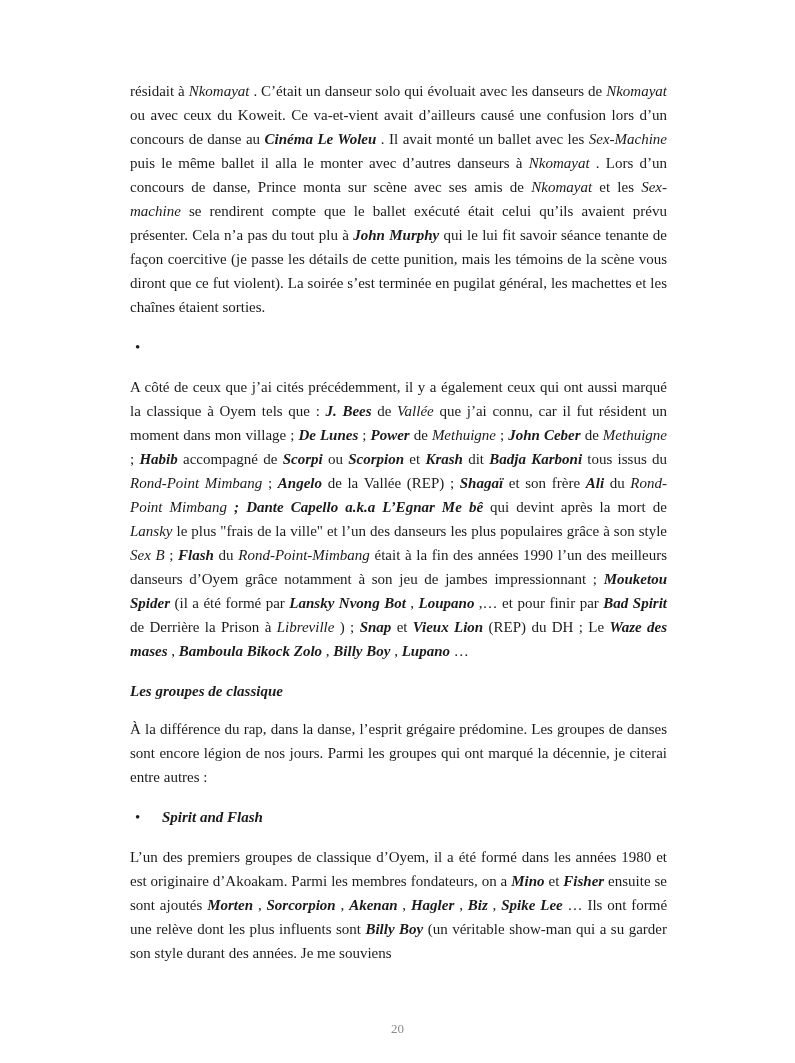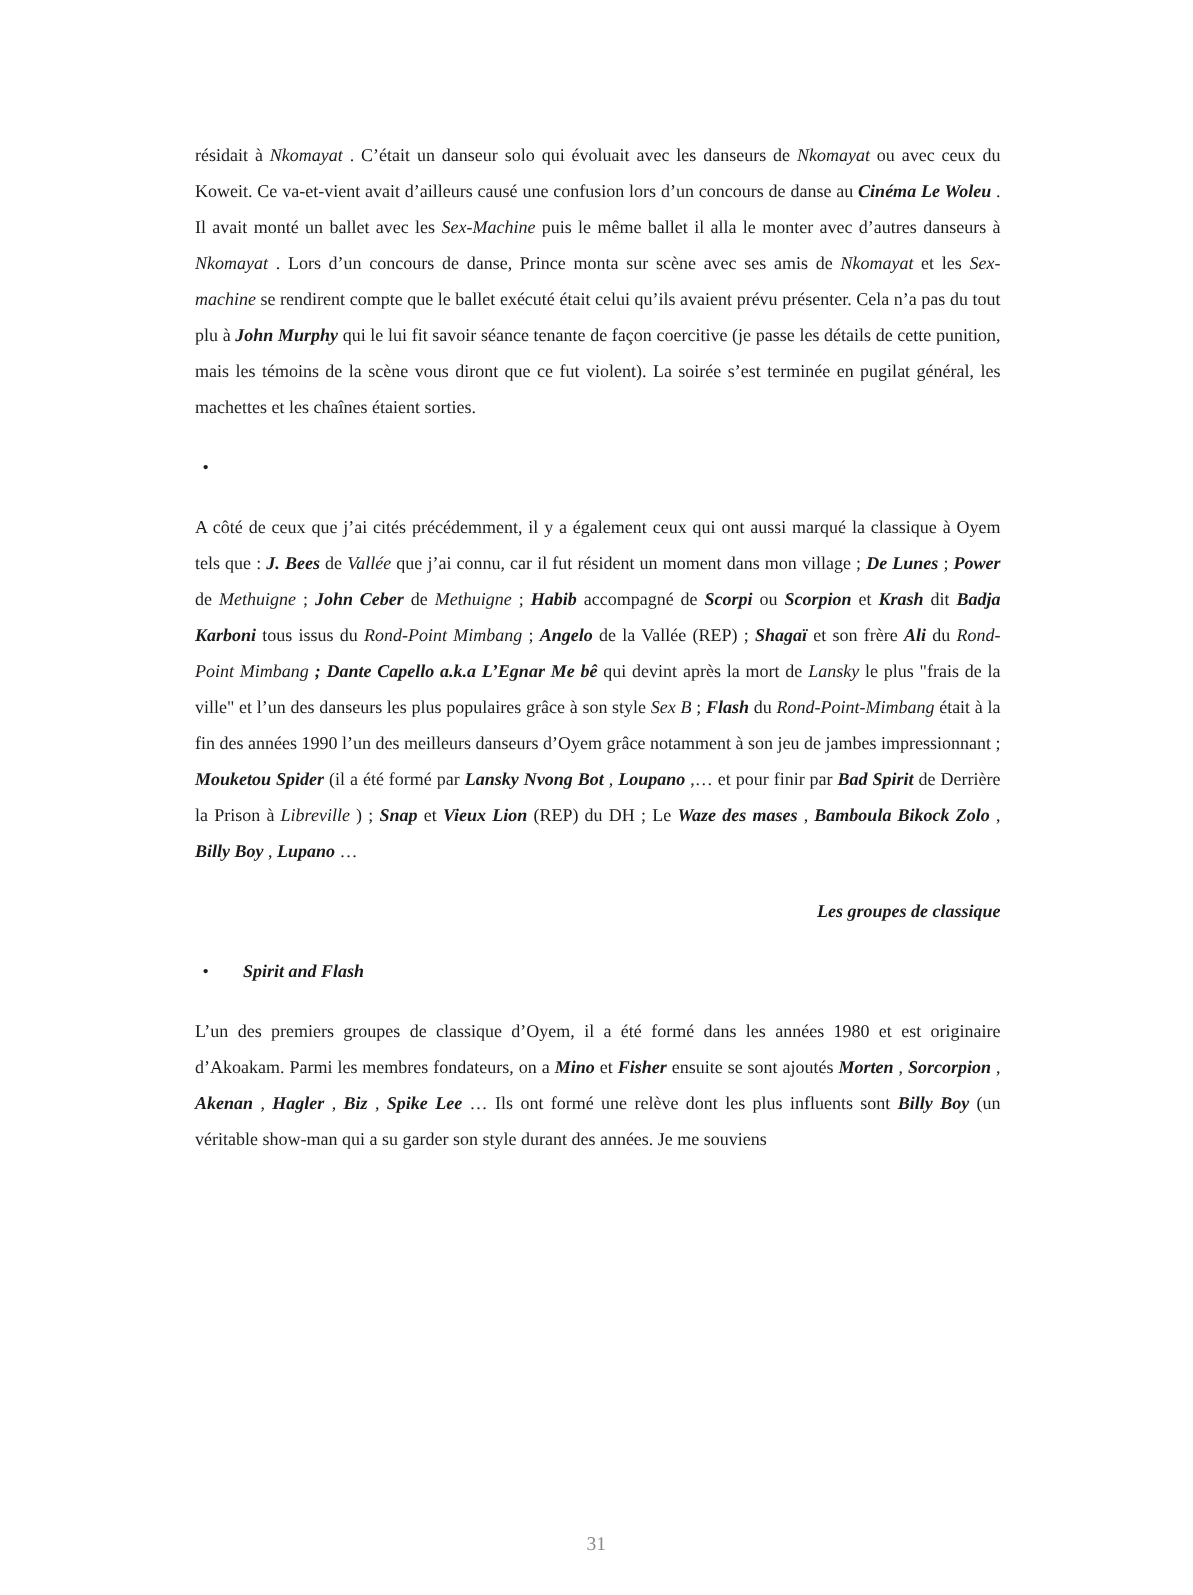--- a/index.html
+++ b/index.html
@@ -19,9 +19,9 @@
   .content {
     position: absolute;
     left: 130px;
-    top: 91px;
+    top: 79px;
     width: 537px;
-    font-size: 12px;
+    font-size: 15px;
     line-height: 24px;
     text-align: justify;
   }

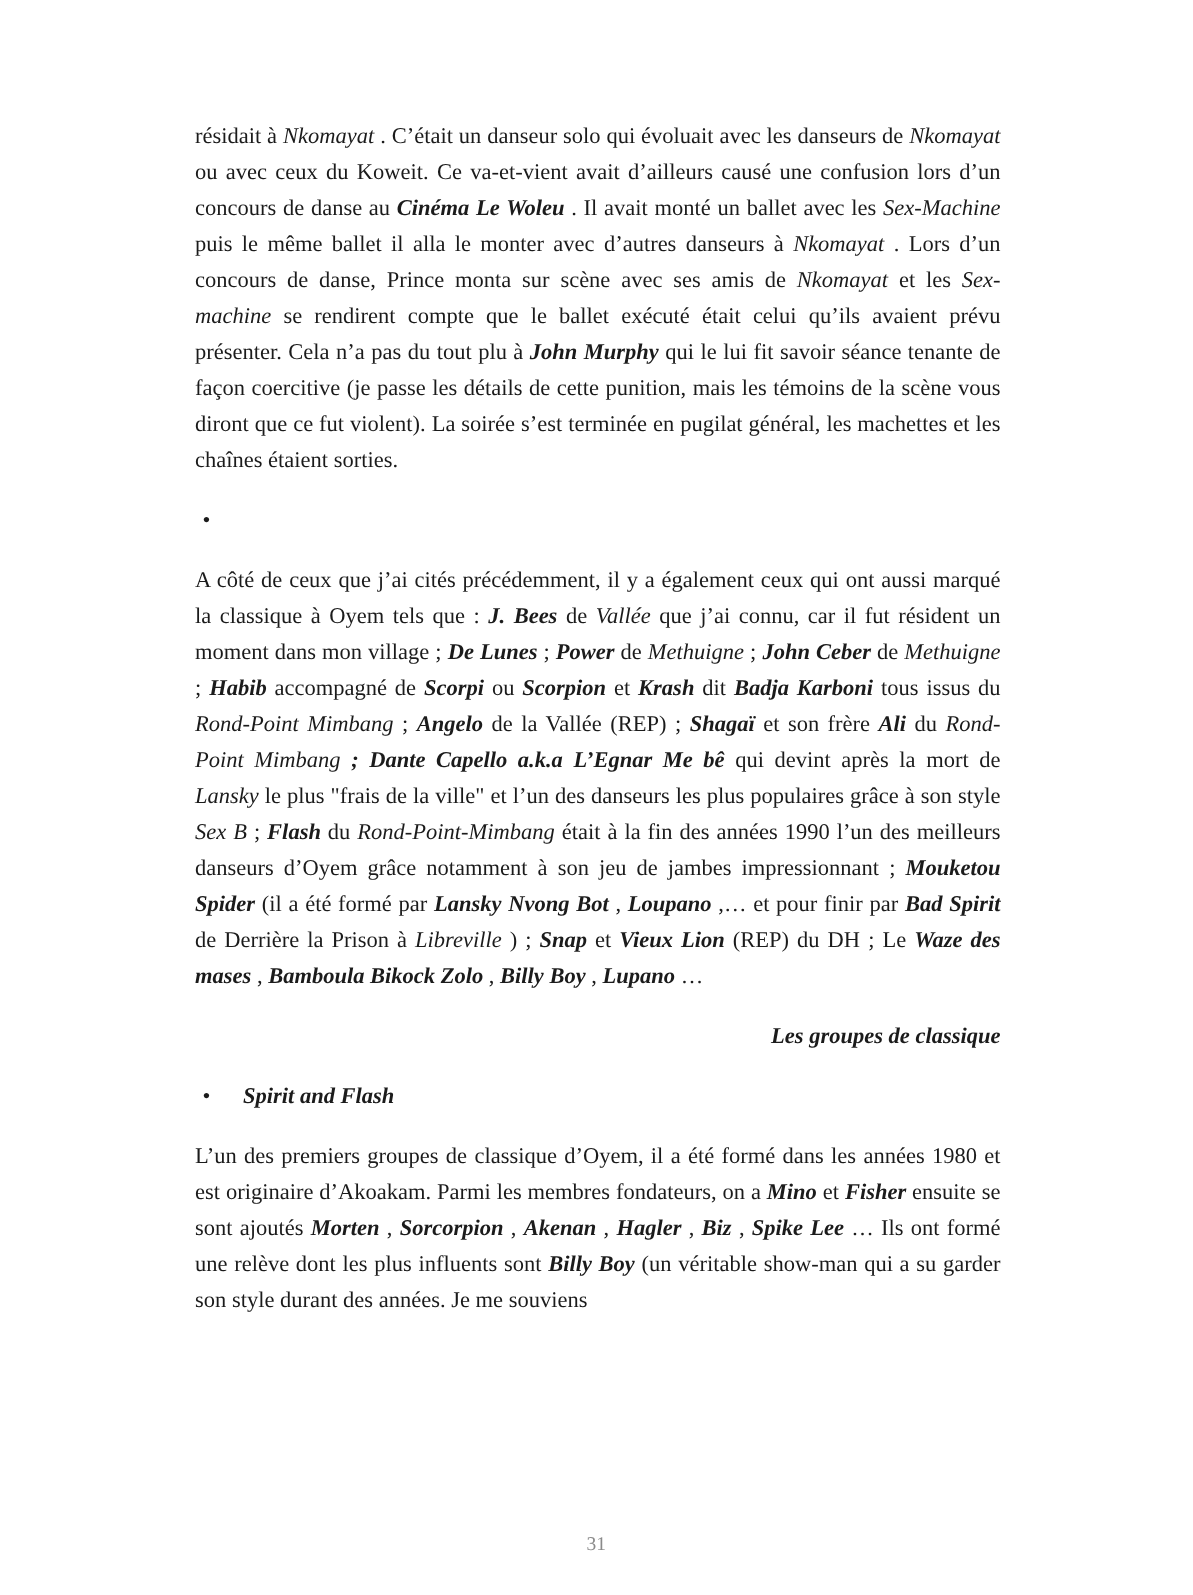--- a/index.html
+++ b/index.html
@@ -44,7 +44,7 @@
     font-style: normal;
   }
   .heading {
-    text-align: right;
+    text-align: left;
     font-weight: bold;
     font-style: italic;
     margin: 16px 0 14px 0;

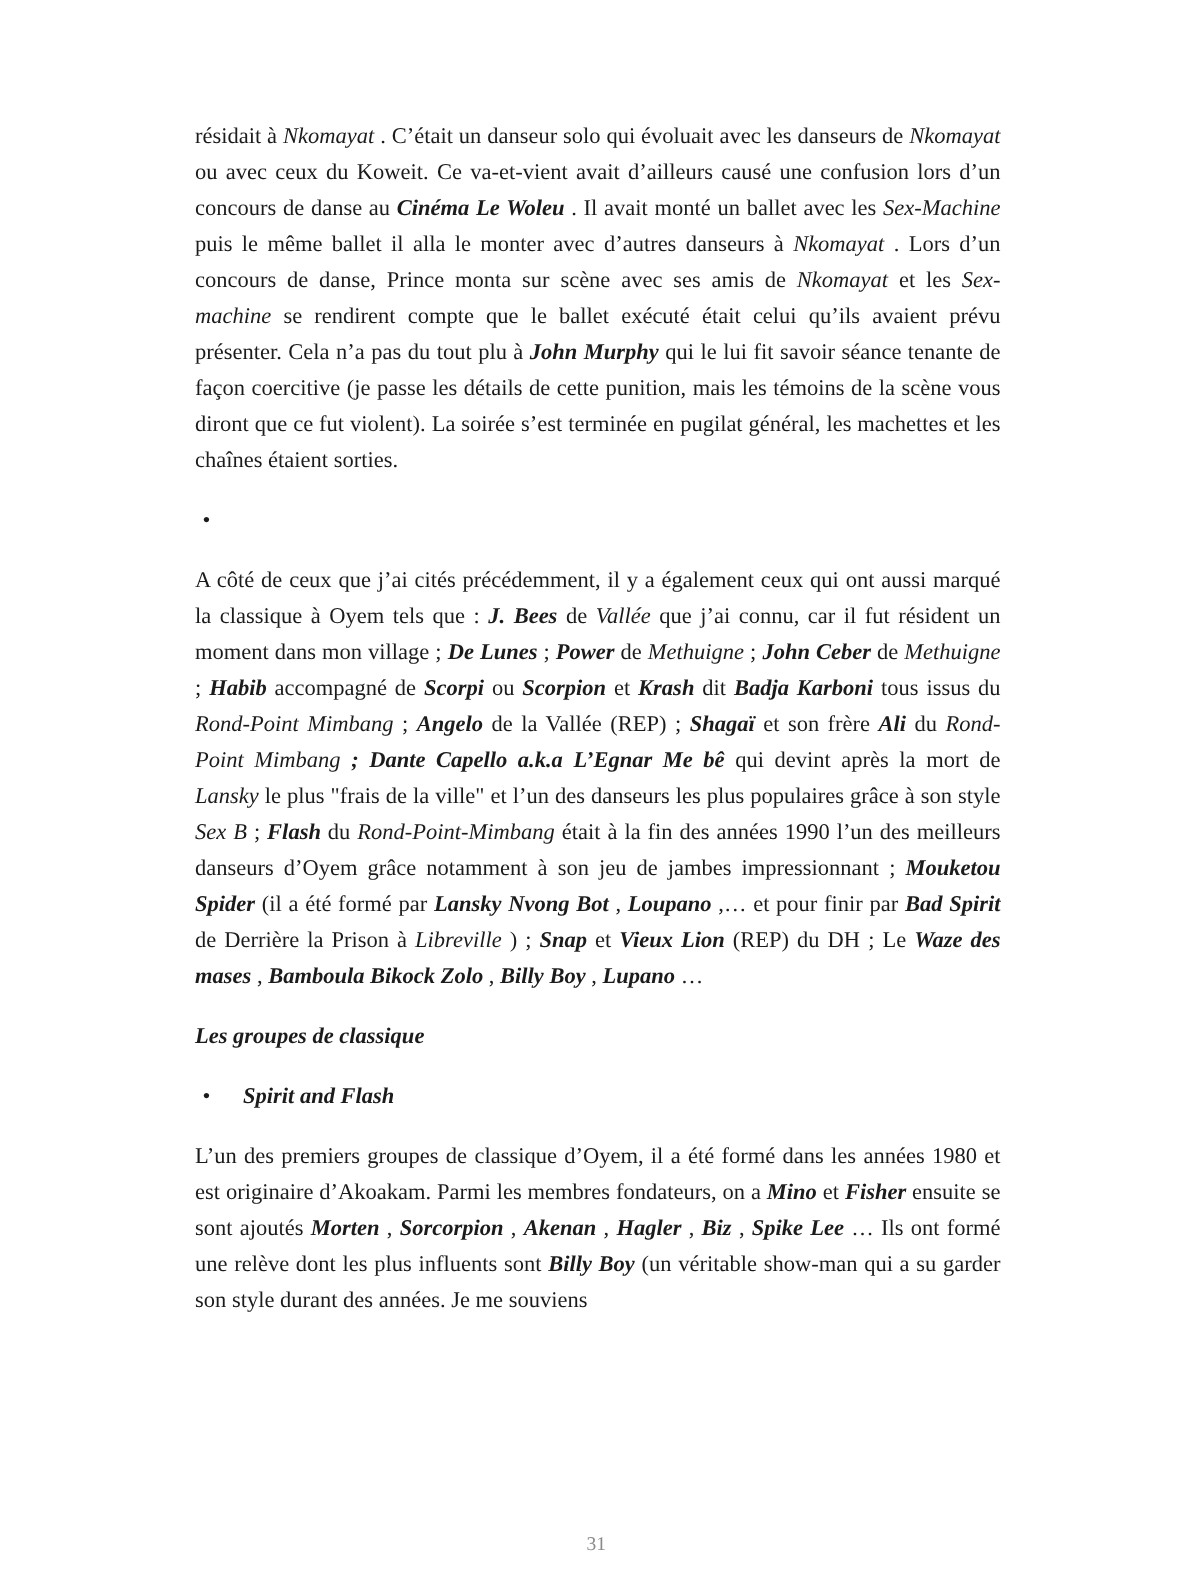--- a/index.html
+++ b/index.html
@@ -70,6 +70,7 @@
       </div>
       <p class="paragraph"><span class="run-n">A côté de ceux que j’ai cités précédemment, il y a également ceux qui ont aussi marqué la classique à Oyem tels que : </span><span class="run-bi">J. Bees</span><span class="run-n"> de </span><span class="run-i">Vallée</span><span class="run-n"> que j’ai connu, car il fut résident un moment dans mon village ; </span><span class="run-bi">De Lunes</span><span class="run-n"> ; </span><span class="run-bi">Power</span><span class="run-n"> de </span><span class="run-i">Methuigne</span><span class="run-n"> ; </span><span class="run-bi">John Ceber</span><span class="run-n"> de </span><span class="run-i">Methuigne</span><span class="run-n"> ; </span><span class="run-bi">Habib</span><span class="run-n"> accompagné de </span><span class="run-bi">Scorpi</span><span class="run-n"> ou </span><span class="run-bi">Scorpion</span><span class="run-n"> et </span><span class="run-bi">Krash</span><span class="run-n"> dit </span><span class="run-bi">Badja Karboni</span><span class="run-n"> tous issus du </span><span class="run-i">Rond-Point Mimbang</span><span class="run-n"> ; </span><span class="run-bi">Angelo</span><span class="run-n"> de la Vallée (REP) ; </span><span class="run-bi">Shagaï</span><span class="run-n"> et son frère </span><span class="run-bi">Ali</span><span class="run-n"> du </span><span class="run-i">Rond-Point Mimbang</span><span class="run-bi"> ; Dante Capello a.k.a L’Egnar Me bê</span><span class="run-n"> qui devint après la mort de </span><span class="run-i">Lansky</span><span class="run-n"> le plus "frais de la ville" et l’un des danseurs les plus populaires grâce à son style </span><span class="run-i">Sex B</span><span class="run-n"> ; </span><span class="run-bi">Flash</span><span class="run-n"> du </span><span class="run-i">Rond-Point-Mimbang</span><span class="run-n"> était à la fin des années 1990 l’un des meilleurs danseurs d’Oyem grâce notamment à son jeu de jambes impressionnant ; </span><span class="run-bi">Mouketou Spider</span><span class="run-n"> (il a été formé par </span><span class="run-bi">Lansky Nvong Bot</span><span class="run-n"> , </span><span class="run-bi">Loupano</span><span class="run-n"> ,… et pour finir par </span><span class="run-bi">Bad Spirit</span><span class="run-n"> de Derrière la Prison à </span><span class="run-i">Libreville</span><span class="run-n"> ) ; </span><span class="run-bi">Snap</span><span class="run-n"> et </span><span class="run-bi">Vieux Lion</span><span class="run-n"> (REP) du DH ; Le </span><span class="run-bi">Waze des mases</span><span class="run-n"> , </span><span class="run-bi">Bamboula Bikock Zolo</span><span class="run-n"> , </span><span class="run-bi">Billy Boy</span><span class="run-n"> , </span><span class="run-bi">Lupano</span><span class="run-n"> …</span></p>
       <div class="block heading"><span class="run-bi">Les groupes de classique</span></div>
+      <p class="paragraph"><span class="run-n">À la différence du rap, dans la danse, l’esprit grégaire prédomine. Les groupes de danses sont encore légion de nos jours. Parmi les groupes qui ont marqué la décennie, je citerai entre autres :</span></p>
       <div class="block bullet-item">
         <span class="bullet-marker">•</span>
         <span><span class="run-bi">Spirit and Flash</span></span>

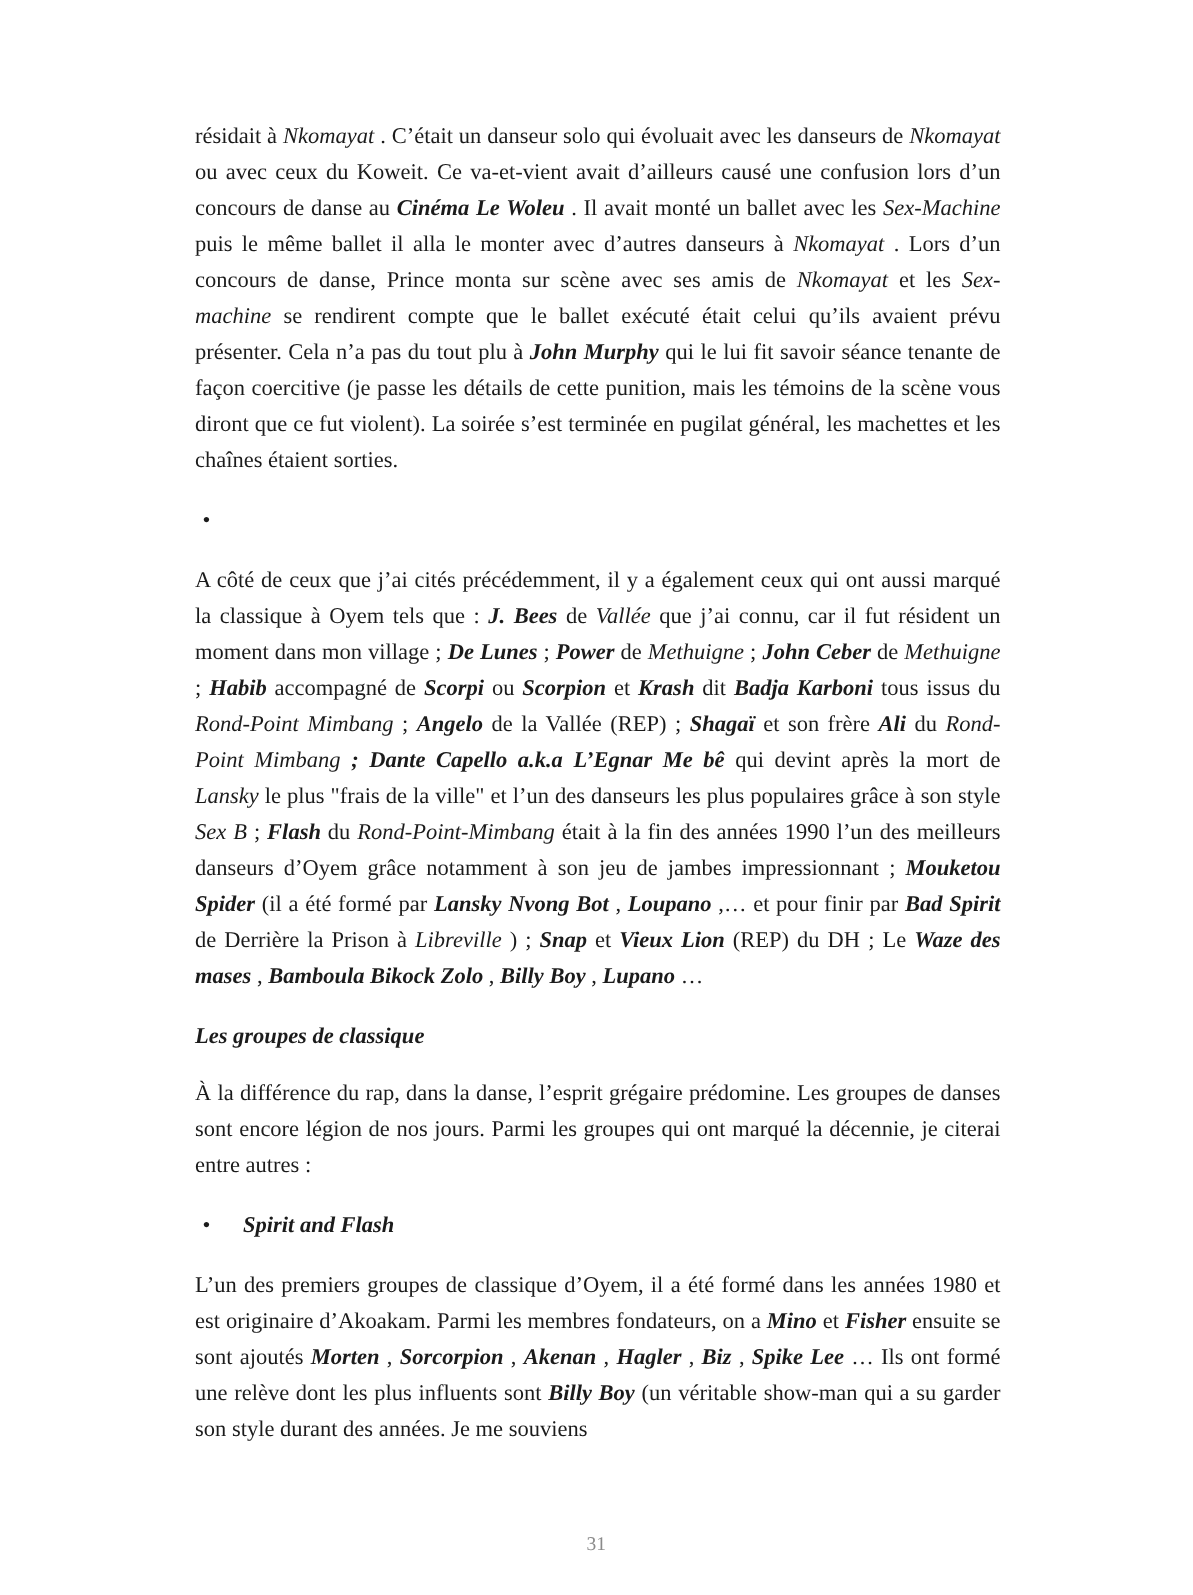--- a/index.html
+++ b/index.html
@@ -77,7 +77,7 @@
       </div>
       <p class="paragraph"><span class="run-n">L’un des premiers groupes de classique d’Oyem, il a été formé dans les années 1980 et est originaire d’Akoakam. Parmi les membres fondateurs, on a </span><span class="run-bi">Mino</span><span class="run-n"> et </span><span class="run-bi">Fisher</span><span class="run-n"> ensuite se sont ajoutés </span><span class="run-bi">Morten</span><span class="run-n"> , </span><span class="run-bi">Sorcorpion</span><span class="run-n"> , </span><span class="run-bi">Akenan</span><span class="run-n"> , </span><span class="run-bi">Hagler</span><span class="run-n"> , </span><span class="run-bi">Biz</span><span class="run-n"> , </span><span class="run-bi">Spike Lee</span><span class="run-n"> … Ils ont formé une relève dont les plus influents sont </span><span class="run-bi">Billy Boy</span><span class="run-n"> (un véritable show-man qui a su garder son style durant des années. Je me souviens</span></p>
     </div>
-  <div class="page-number">31</div>
+  <div class="page-number">20</div>
 </div>
 
 </body></html>

